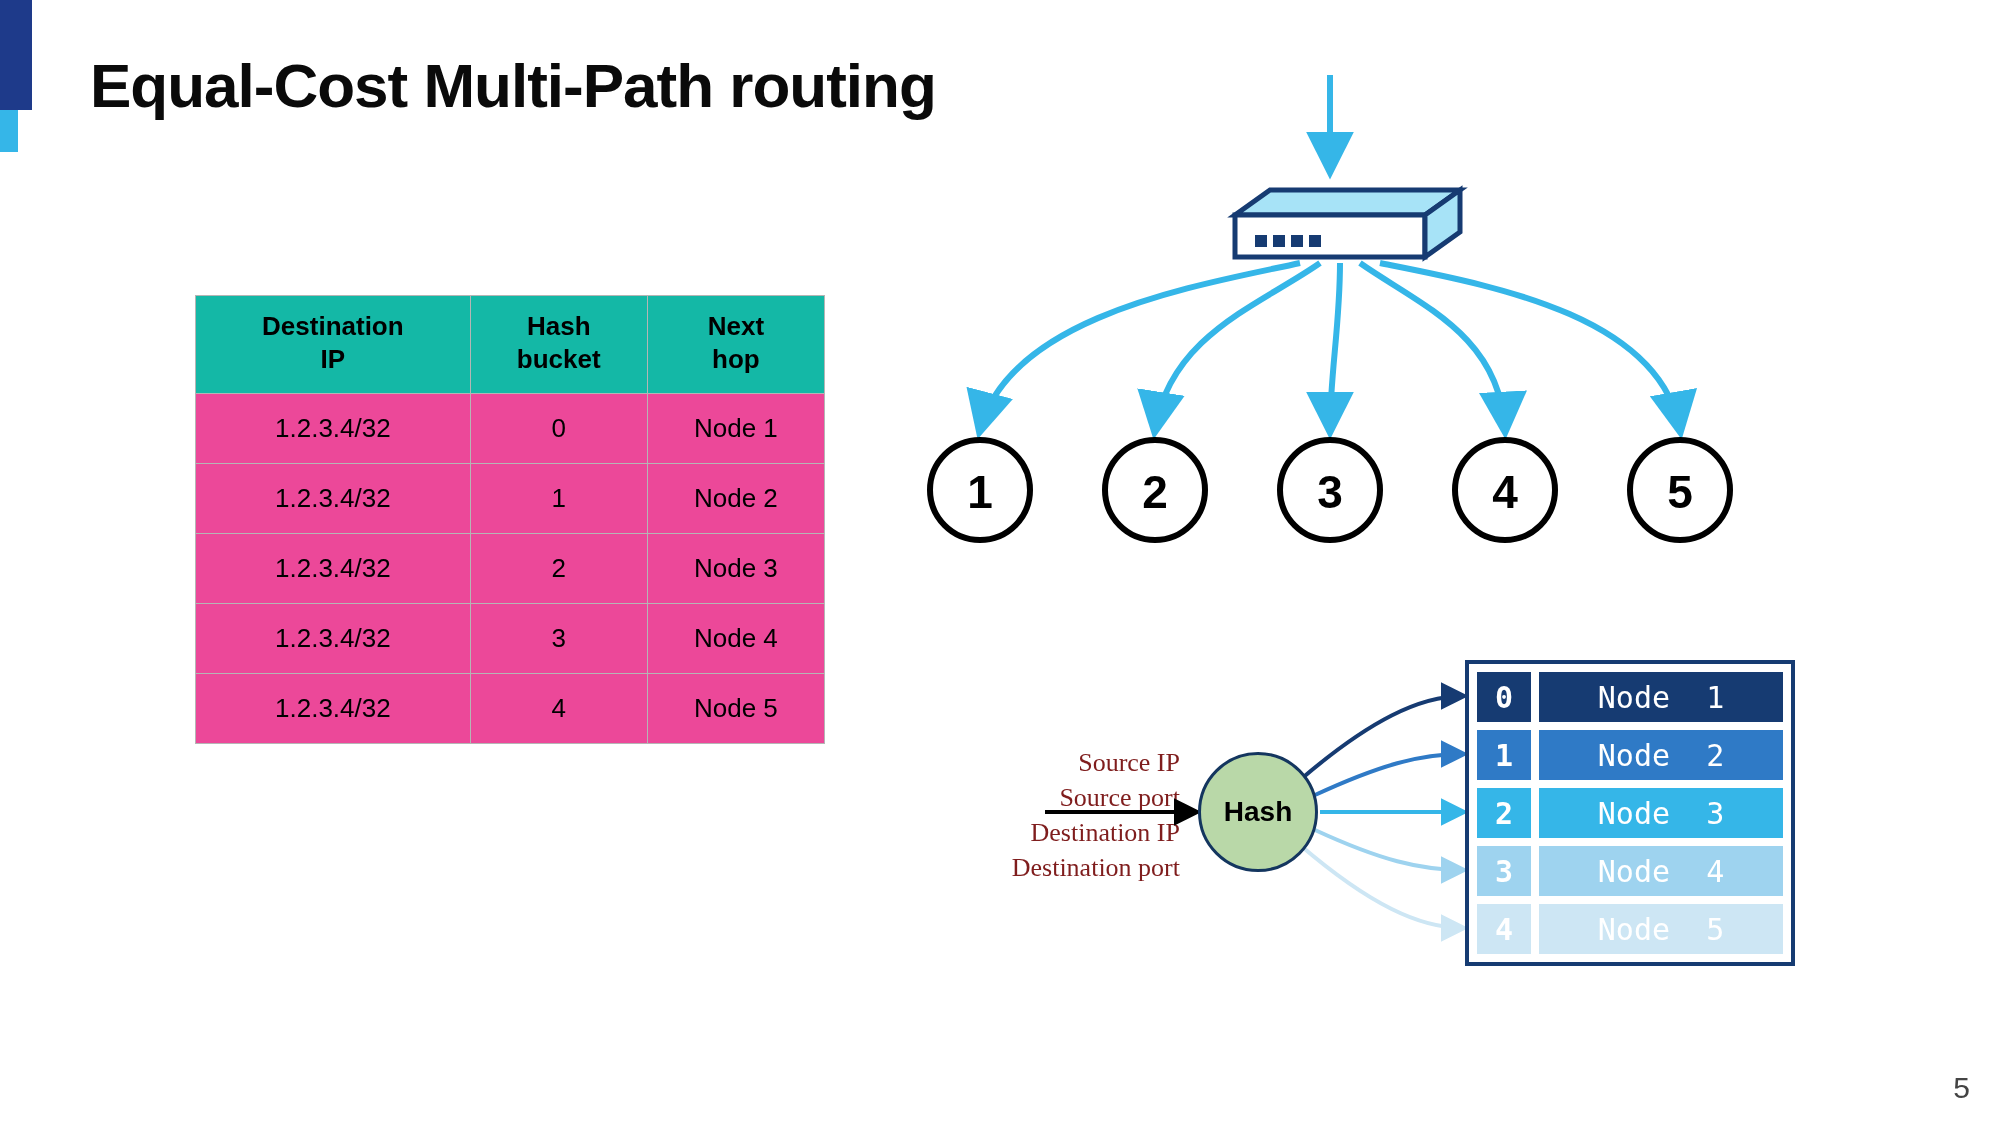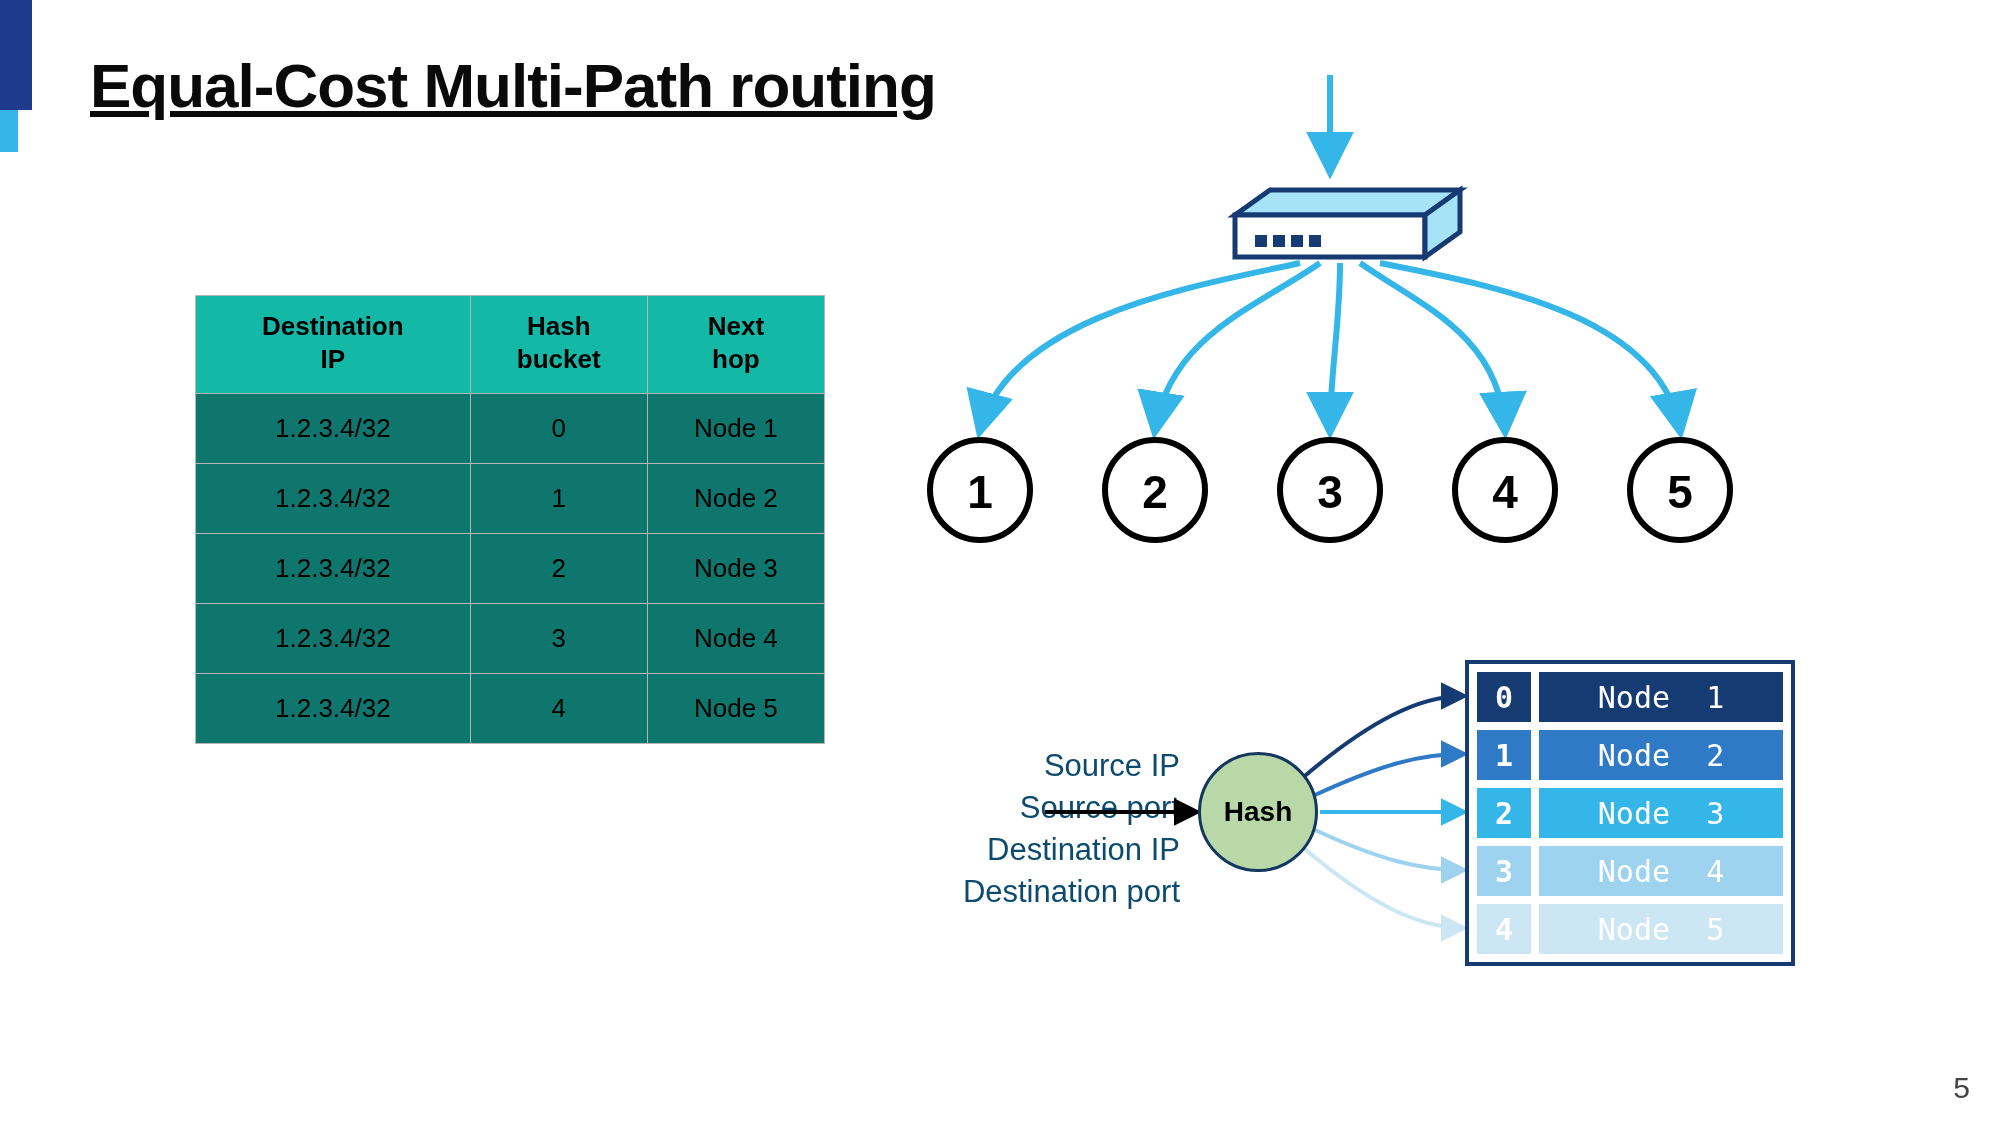--- a/index.html
+++ b/index.html
@@ -30,7 +30,6 @@
     font-weight: 800;
     color: #0a0a0a;
     letter-spacing: -1px;
-    text-decoration: underline;
   }
   .page-number {
     position: absolute;

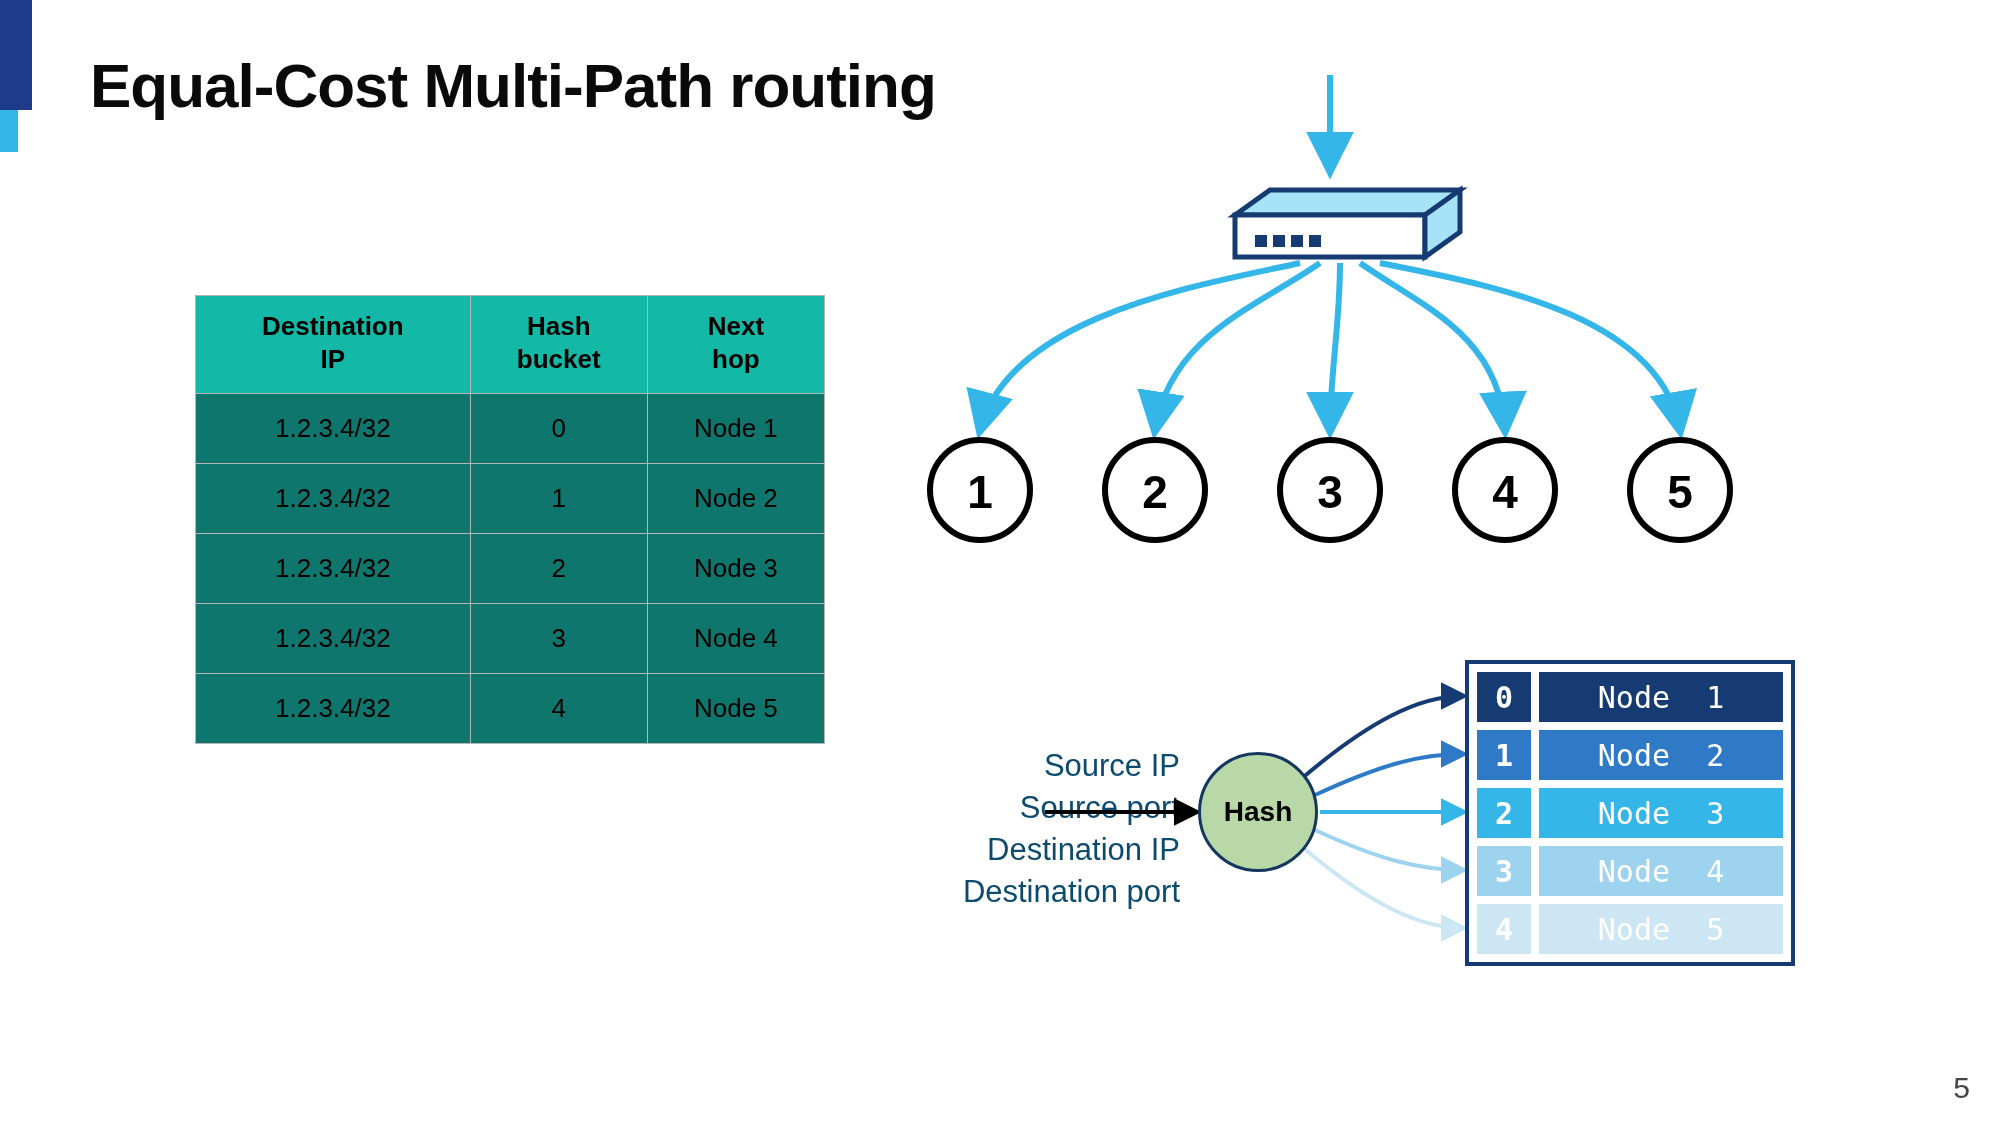--- a/index.html
+++ b/index.html
@@ -59,7 +59,7 @@
     padding: 14px 10px 18px 10px;
   }
   .routing-table td {
-    background: #0f766e;
+    background: #ec4899;
     height: 70px;
   }
   

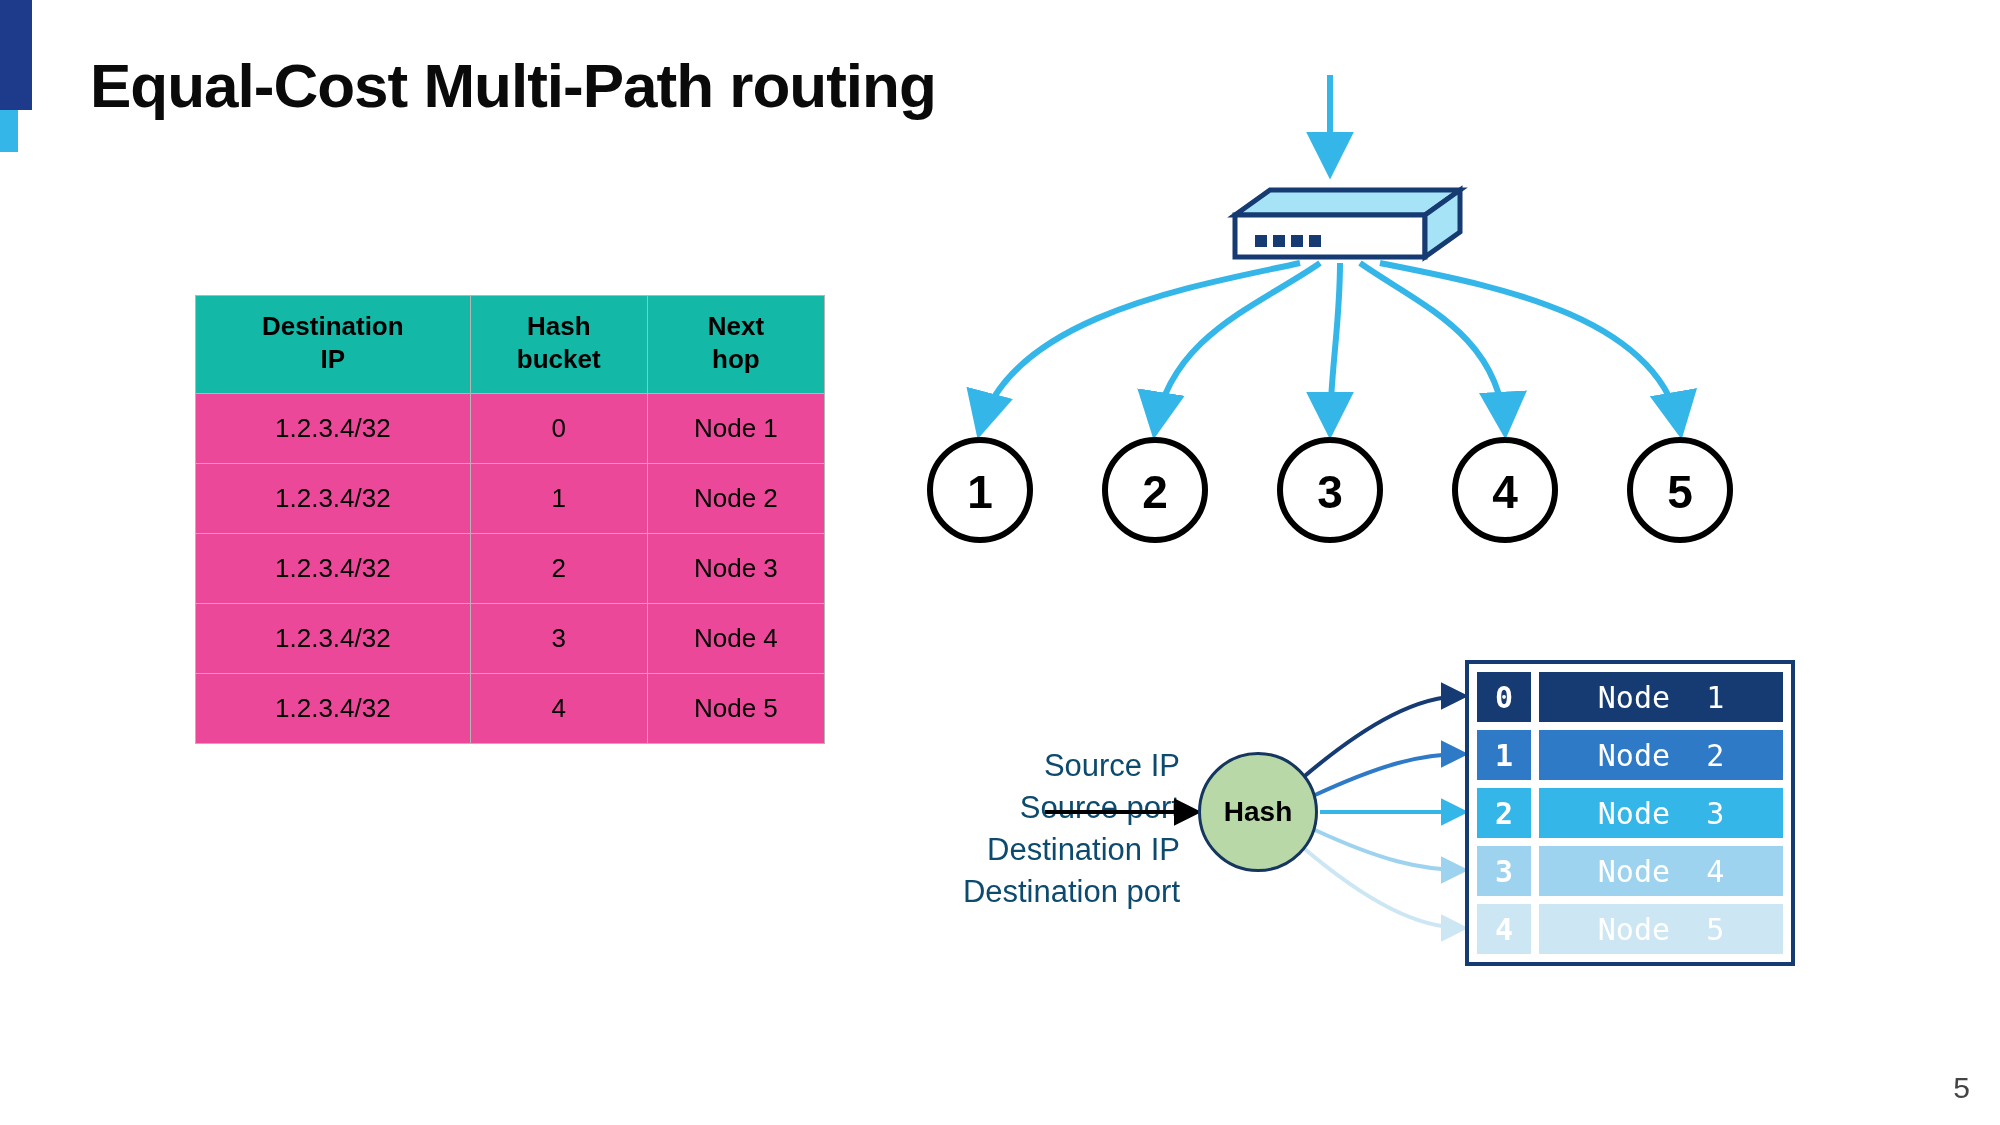--- a/index.html
+++ b/index.html
@@ -79,9 +79,10 @@
     left: 0; top: 85px;
     width: 240px;
     text-align: right;
-    font-size: 31px;
+    font-size: 26px;
     line-height: 1.35;
-    color: #0c4a6e;
+    color: #7f1d1d;
+    font-family: Liberation Serif, serif;
   }
   .hash-circle {
     position: absolute;

